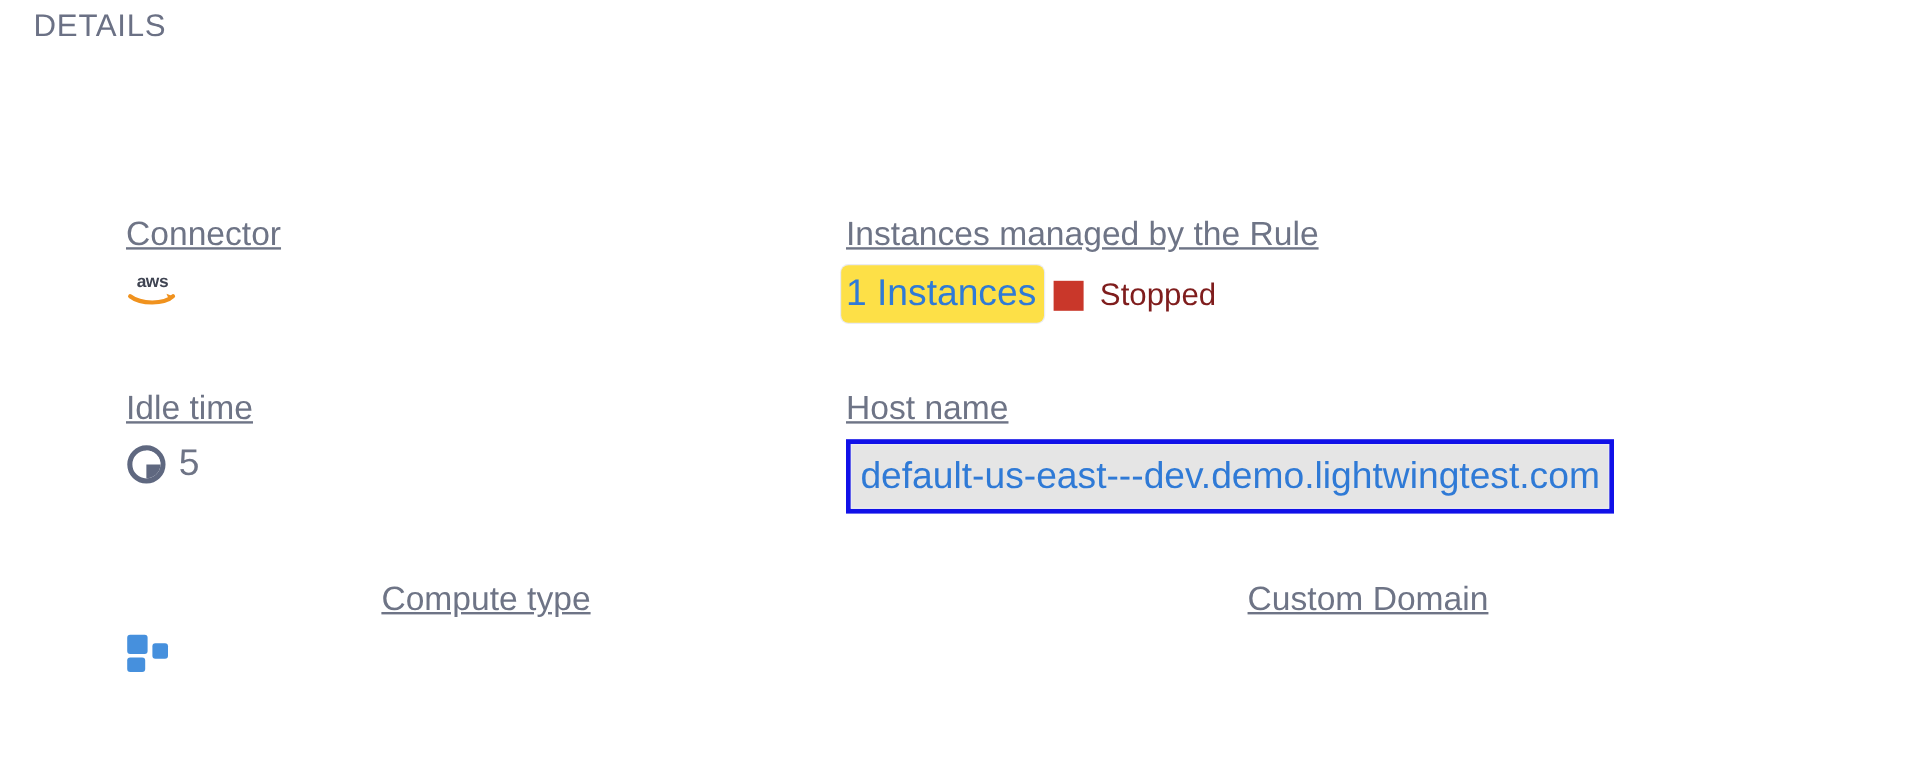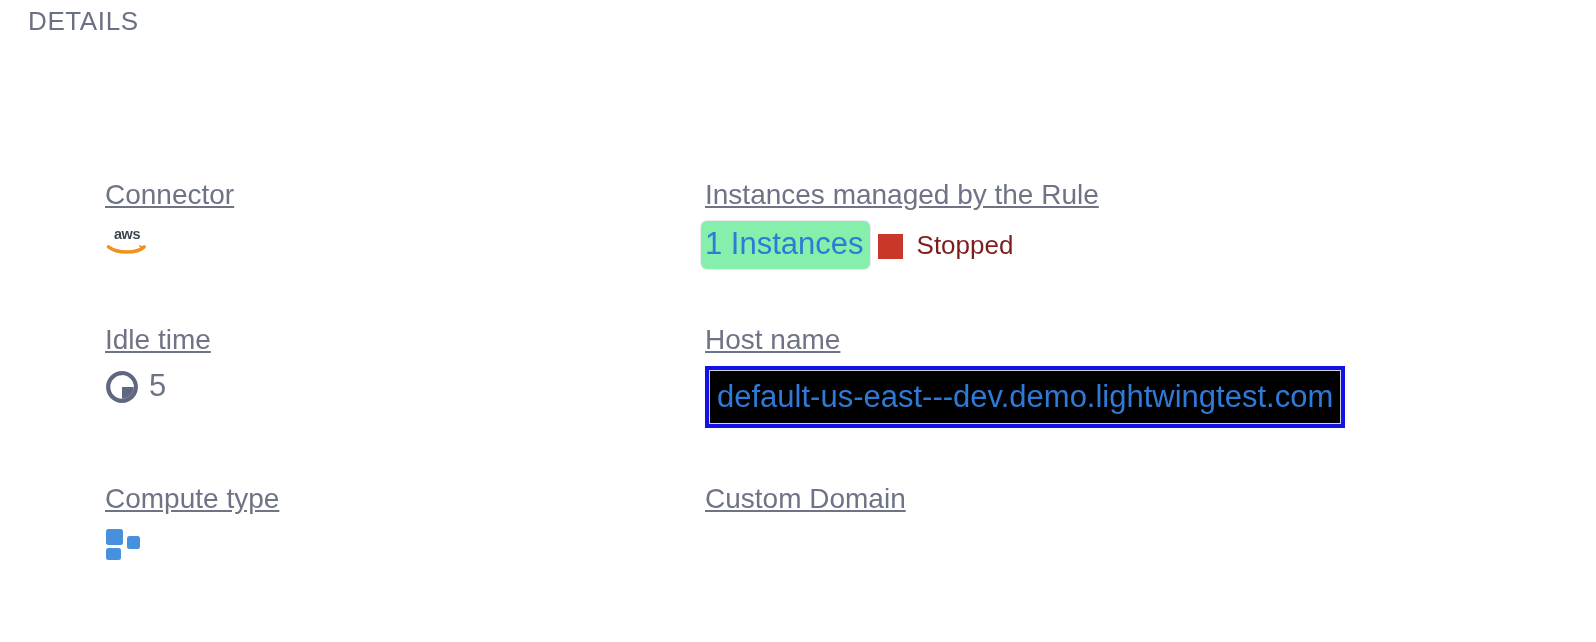--- a/index.html
+++ b/index.html
@@ -72,7 +72,7 @@
   .instances-line{display:flex;align-items:center;}
   .link-pill{
     color:#2f7ad6;
-    background:#86efac;
+    background:#fde047;
     border-radius:6px;
     padding:3px 6px 5px 4px;
     margin-left:-4px;

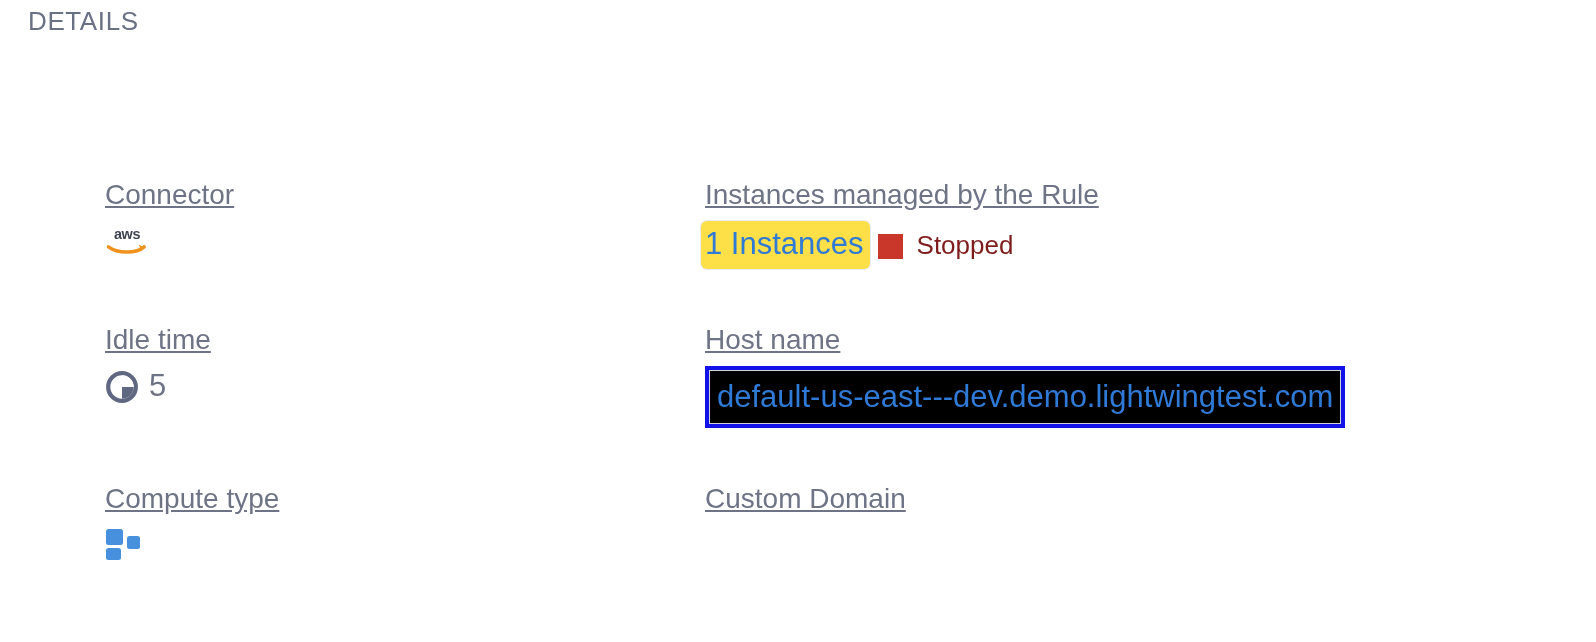--- a/index.html
+++ b/index.html
@@ -111,7 +111,7 @@
   .annotated .inner-link{
     display:inline-block;
     color:#2f7ad6;
-    background:#000000;
+    background:#e5e5e5;
     font-size:31px;
     line-height:54px;
     padding:0 8px;

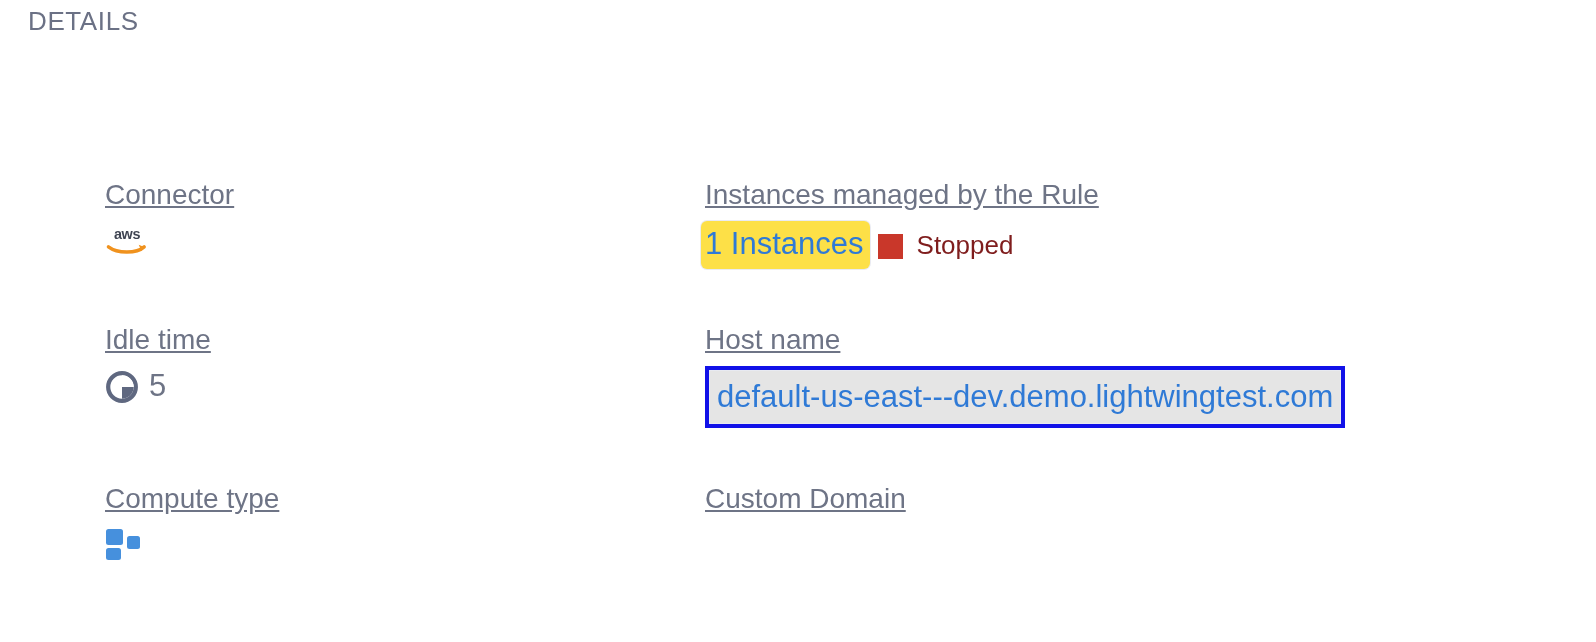--- a/index.html
+++ b/index.html
@@ -36,7 +36,7 @@
     align-items:flex-start;
     margin-bottom:54px;
   }
-  .detail-row:last-child{margin-bottom:0;}
+  .detail-row:last-child{margin-bottom:0;text-align:center;}
   .col-left{width:600px;flex:0 0 600px;}
   .col-right{flex:1 1 auto;}
 

